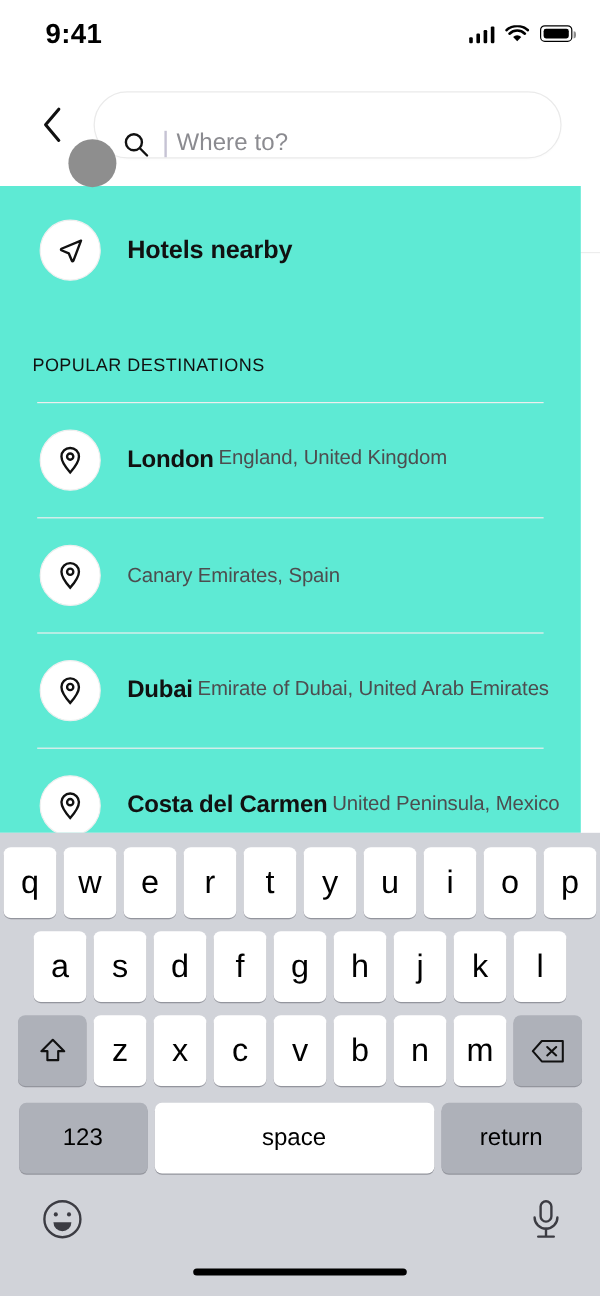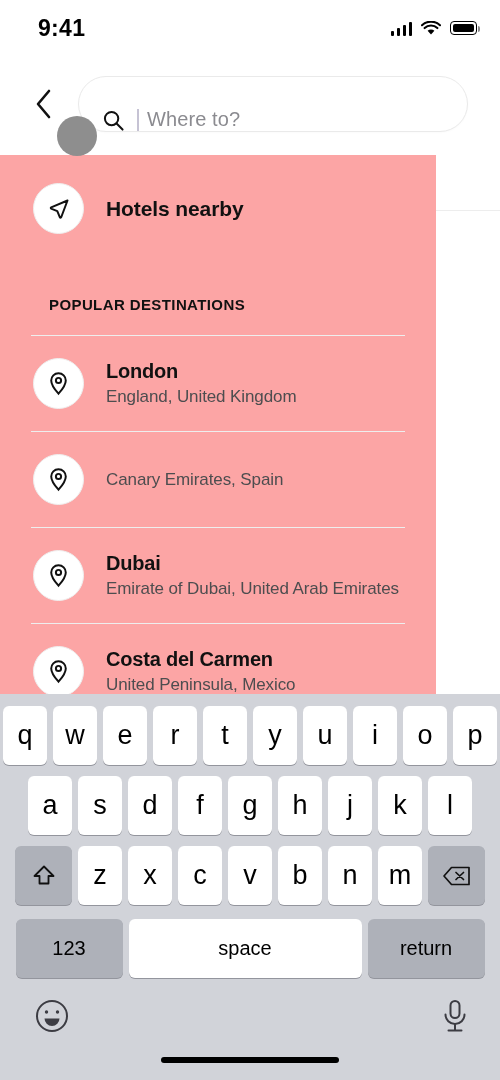--- a/index.html
+++ b/index.html
@@ -55,7 +55,7 @@
   }
 
   
-  .content { position:absolute; top:155px; left:0; width:436px; height:539px; overflow:hidden; background:#fca5a5; }
+  .content { position:absolute; top:155px; left:0; width:484px; height:539px; overflow:hidden; background:#5eead4; }
 
   .nearby-row { display:flex; align-items:center; gap:22px; padding:28px 0 0 33px; cursor:pointer; }
   .icon-circle {

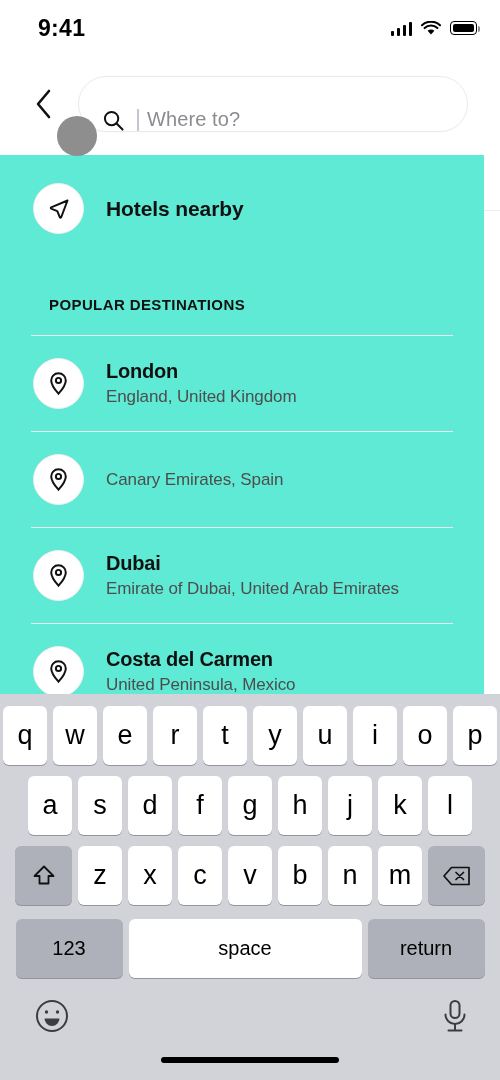--- a/index.html
+++ b/index.html
@@ -65,8 +65,8 @@
   .nearby-label { font-size:21px; font-weight:700; color:#111; letter-spacing:-.1px; }
 
   .section-title {
-    font-size:15px; font-weight:700; color:#111; letter-spacing:.4px;
-    padding:62px 0 0 49px;
+    font-size:15px; font-weight:400; color:#111; letter-spacing:.4px;
+    padding:62px 0 0 27px;
   }
 
   .list { margin-top:22px; }

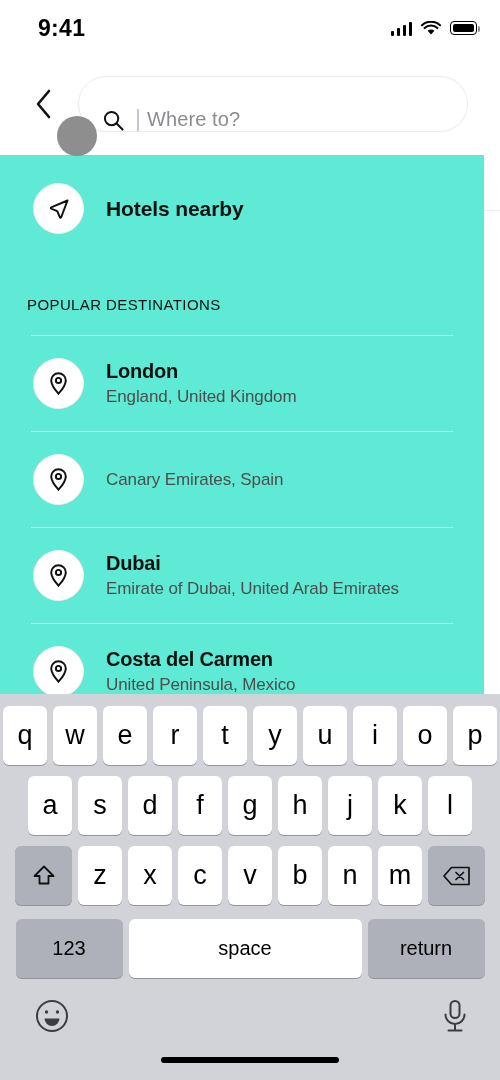--- a/index.html
+++ b/index.html
@@ -72,7 +72,7 @@
   .list { margin-top:22px; }
   .row-sep { height:1px; background:#eeeeee; margin:0 31px; }
   .dest-row { display:flex; align-items:center; gap:22px; padding:22px 0 22px 33px; cursor:pointer; }
-  .dest-text { display:flex; flex-direction:column; gap:4px; }
+  .dest-text { display:flex; flex-direction:row; gap:4px; }
   .dest-name { font-size:20px; font-weight:700; color:#111; letter-spacing:-.2px; }
   .dest-sub { font-size:17px; color:#4d4d4f; letter-spacing:-.1px; }
 

